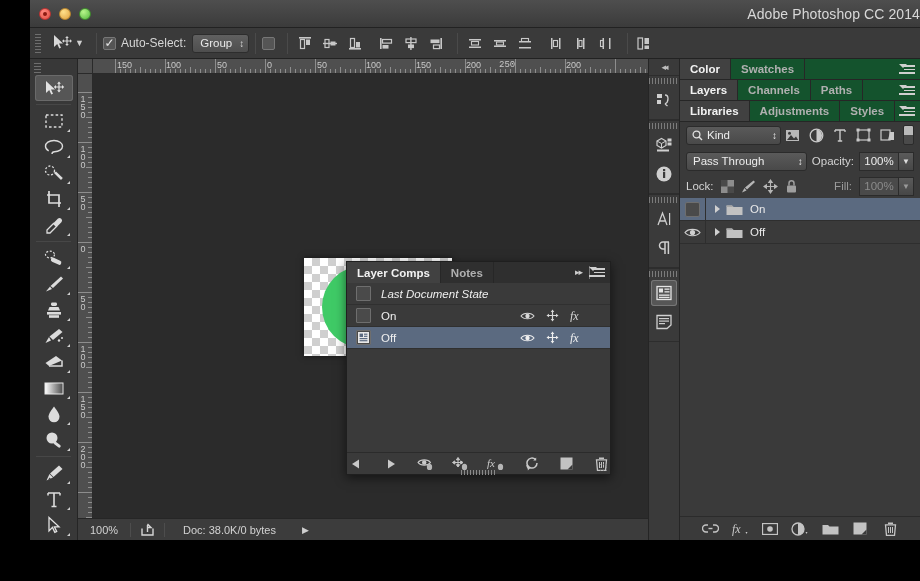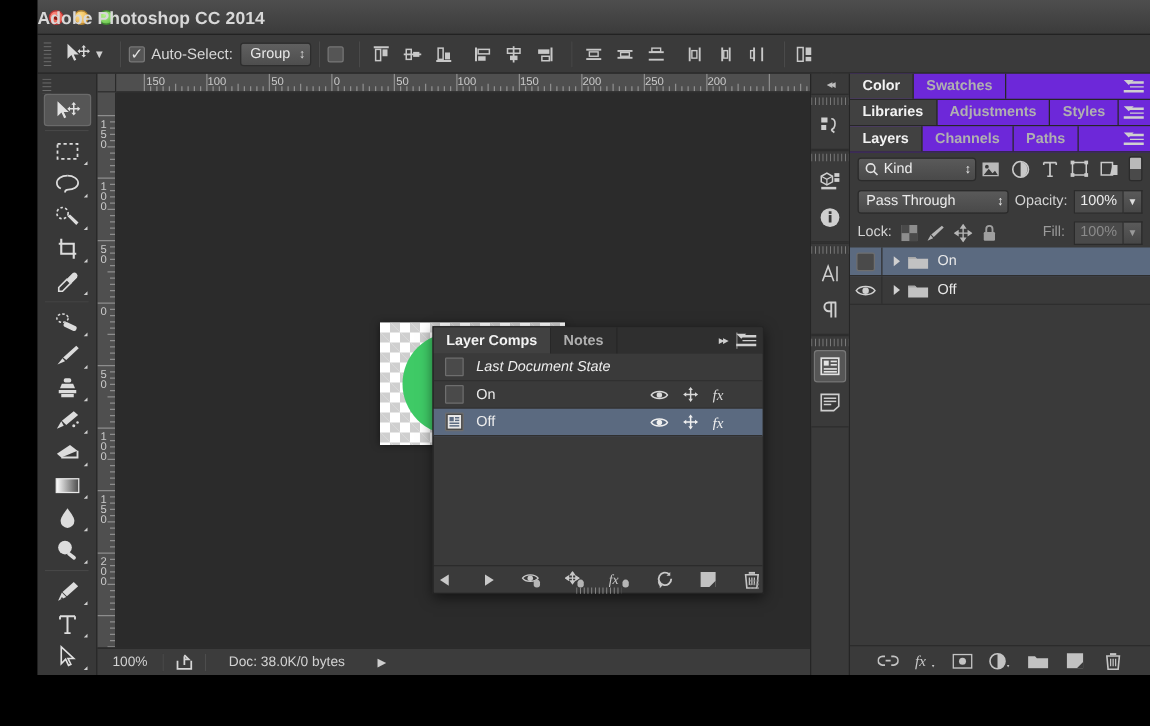--- a/index.html
+++ b/index.html
@@ -30,8 +30,8 @@
     border-radius:50%; background:#8d1b12;
   }
   .win-title {
-    position: absolute; left: 0; right: 0; text-align: left;
-    font-size: 14px; color: #d8d8d8; font-weight: 700; letter-spacing: .1px;
+    position: absolute; left: 0; right: 0; text-align: right;
+    font-size: 14px; color: #d8d8d8; font-weight: 400; letter-spacing: .1px;
   }
 
   

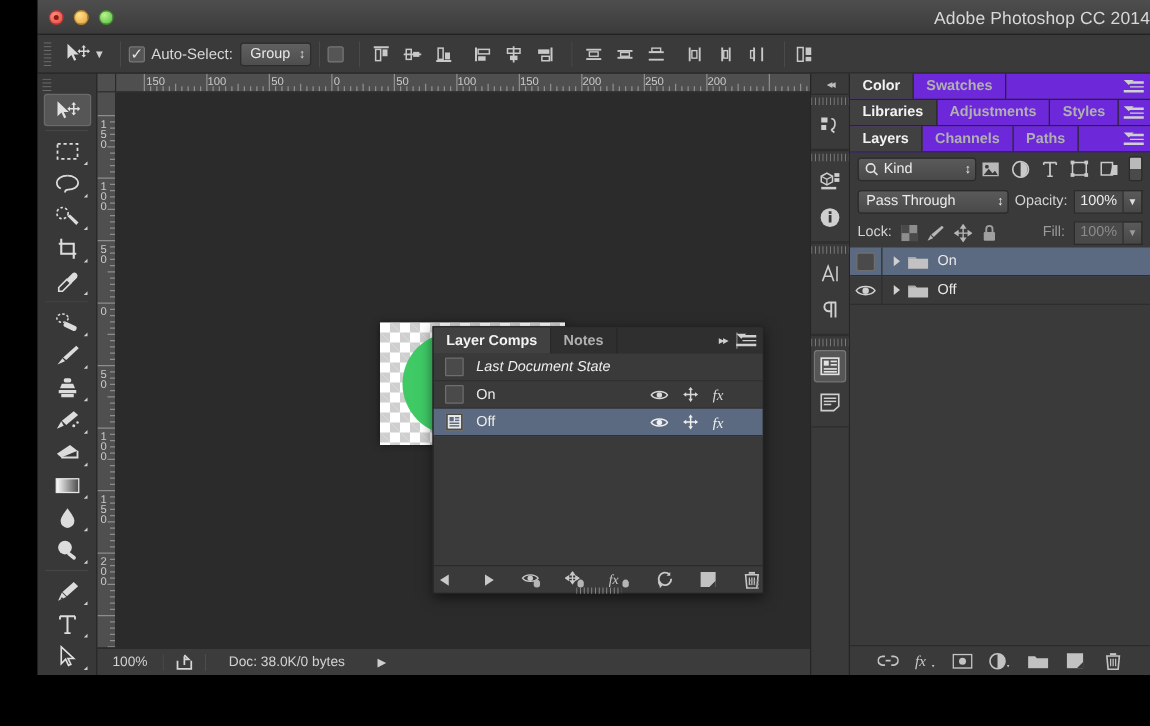--- a/index.html
+++ b/index.html
@@ -547,7 +547,7 @@
       <span class="rnum" style="left:273px;top:1px;">100</span>
       <span class="rnum" style="left:323px;top:1px;">150</span>
       <span class="rnum" style="left:373px;top:1px;">200</span>
-      <span class="rnum" style="left:423px;top:1px;">250</span>
+      <span class="rnum" style="left:406px;top:1px;font-family:Liberation Mono, monospace;">250</span>
       <span class="rnum" style="left:473px;top:1px;">200</span>
       <div id="hticks">
           <div class="rtick" style="left: 22px; width: 1px; height: 14px; bottom: 0px;"></div>

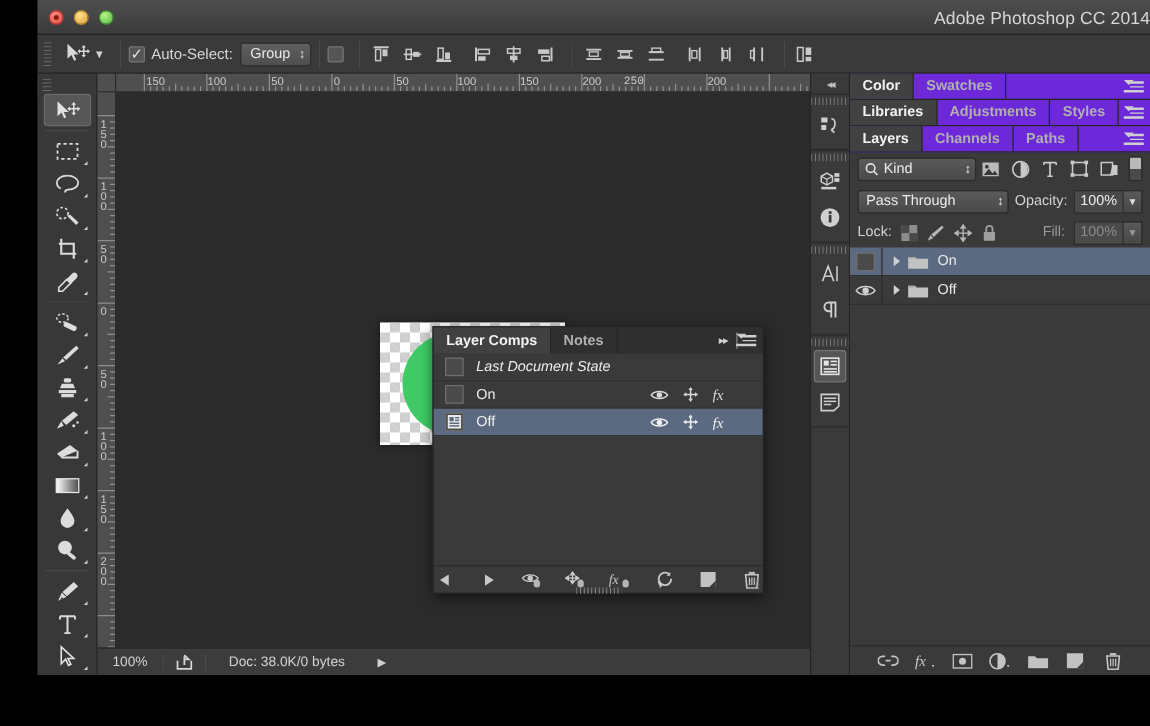--- a/index.html
+++ b/index.html
@@ -160,7 +160,7 @@
   
   .panels { position:absolute; right:0; top:59px; width:240px; bottom:0; background:#3a3a3a; }
   .panel-tabs {
-    height:21px; background:#6d28d9; display:flex; align-items:stretch; position:relative;
+    height:21px; background:#14532d; display:flex; align-items:stretch; position:relative;
     border-bottom:1px solid #262626;
   }
   .ptab { padding:0 10px; font-size:11.5px; color:#b0b0b0; display:flex; align-items:center;

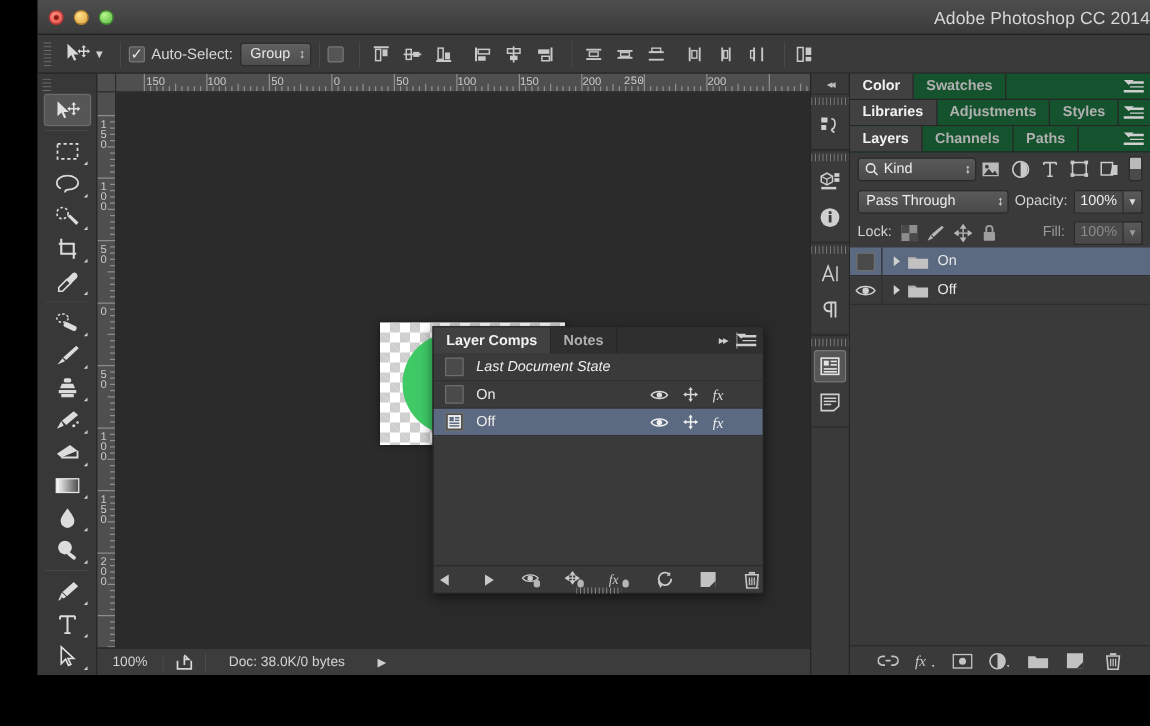--- a/index.html
+++ b/index.html
@@ -874,9 +874,9 @@
     </div>
 
     <div class="panel-tabs">
-      <div class="ptab active">Libraries</div>
-      <div class="ptab">Adjustments</div>
-      <div class="ptab">Styles</div>
+      <div class="ptab active">Layers</div>
+      <div class="ptab">Channels</div>
+      <div class="ptab">Paths</div>
       <div class="pmenu">
           <span class="tri" style="top:1px;"></span>
           <i></i>
@@ -886,9 +886,9 @@
     </div>
 
     <div class="panel-tabs">
-      <div class="ptab active">Layers</div>
-      <div class="ptab">Channels</div>
-      <div class="ptab">Paths</div>
+      <div class="ptab active">Libraries</div>
+      <div class="ptab">Adjustments</div>
+      <div class="ptab">Styles</div>
       <div class="pmenu">
           <span class="tri" style="top:1px;"></span>
           <i></i>

